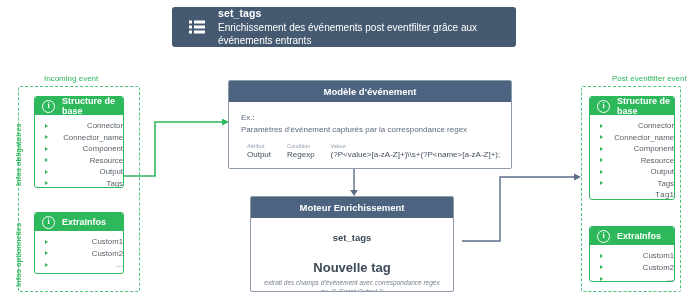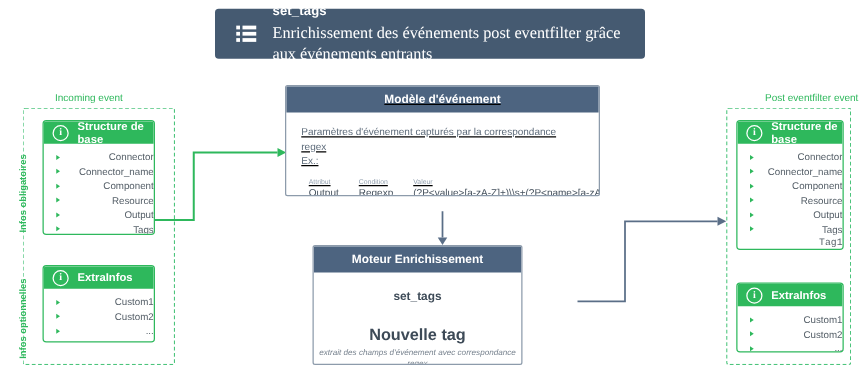--- a/index.html
+++ b/index.html
@@ -46,10 +46,9 @@
     letter-spacing: 0.1px;
   }
   .banner-sub {
-    font-size: 13px;
+    font-size: 10px;
     font-weight: normal;
     margin-top: 2px;
-    font-family: Liberation Serif, serif;
   }
 
   

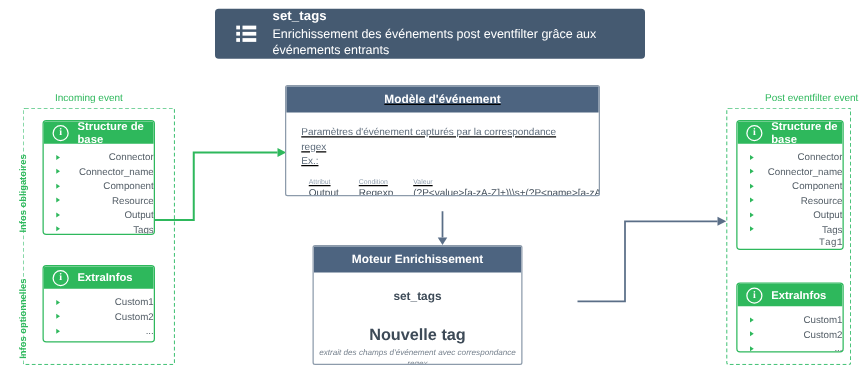--- a/index.html
+++ b/index.html
@@ -166,7 +166,7 @@
     font-size: 9.5px;
     font-weight: bold;
   }
-  #panel-model  { left: 228px; top: 68px;  width: 252px; height: 89px; text-decoration: underline; }
+  #panel-model  { left: 228px; top: 80px;  width: 284px; height: 89px; }
   #panel-engine { left: 250px; top: 196px; width: 168px; height: 96px; }
 
   .panel-body { padding: 10px 12px 0 12px; }

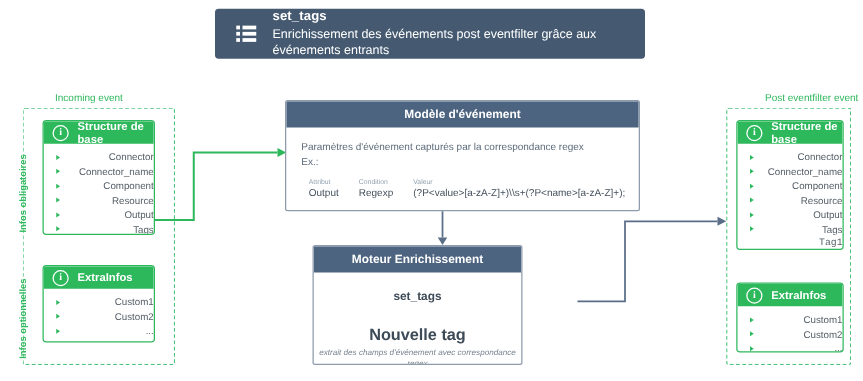--- a/index.html
+++ b/index.html
@@ -384,8 +384,8 @@
 <div class="panel" id="panel-model">
   <div class="panel-head">Modèle d'événement</div>
   <div class="panel-body">
+    <div class="p-text">Ex.:</div>
     <div class="p-text">Paramètres d'événement capturés par la correspondance regex</div>
-    <div class="p-text">Ex.:</div>
     <div class="attr-table">
       <div class="attr-col">
         <div class="attr-label">Attribut</div>

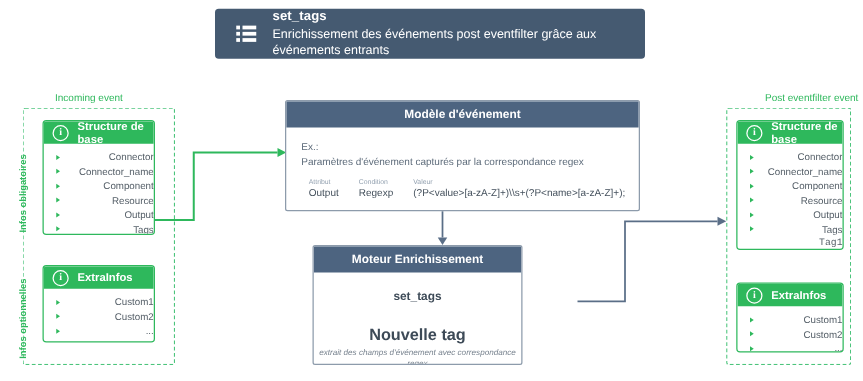--- a/index.html
+++ b/index.html
@@ -167,7 +167,7 @@
     font-weight: bold;
   }
   #panel-model  { left: 228px; top: 80px;  width: 284px; height: 89px; }
-  #panel-engine { left: 250px; top: 196px; width: 168px; height: 96px; }
+  #panel-engine { left: 250px; top: 196px; width: 204px; height: 96px; }
 
   .panel-body { padding: 10px 12px 0 12px; }
   .p-text {

